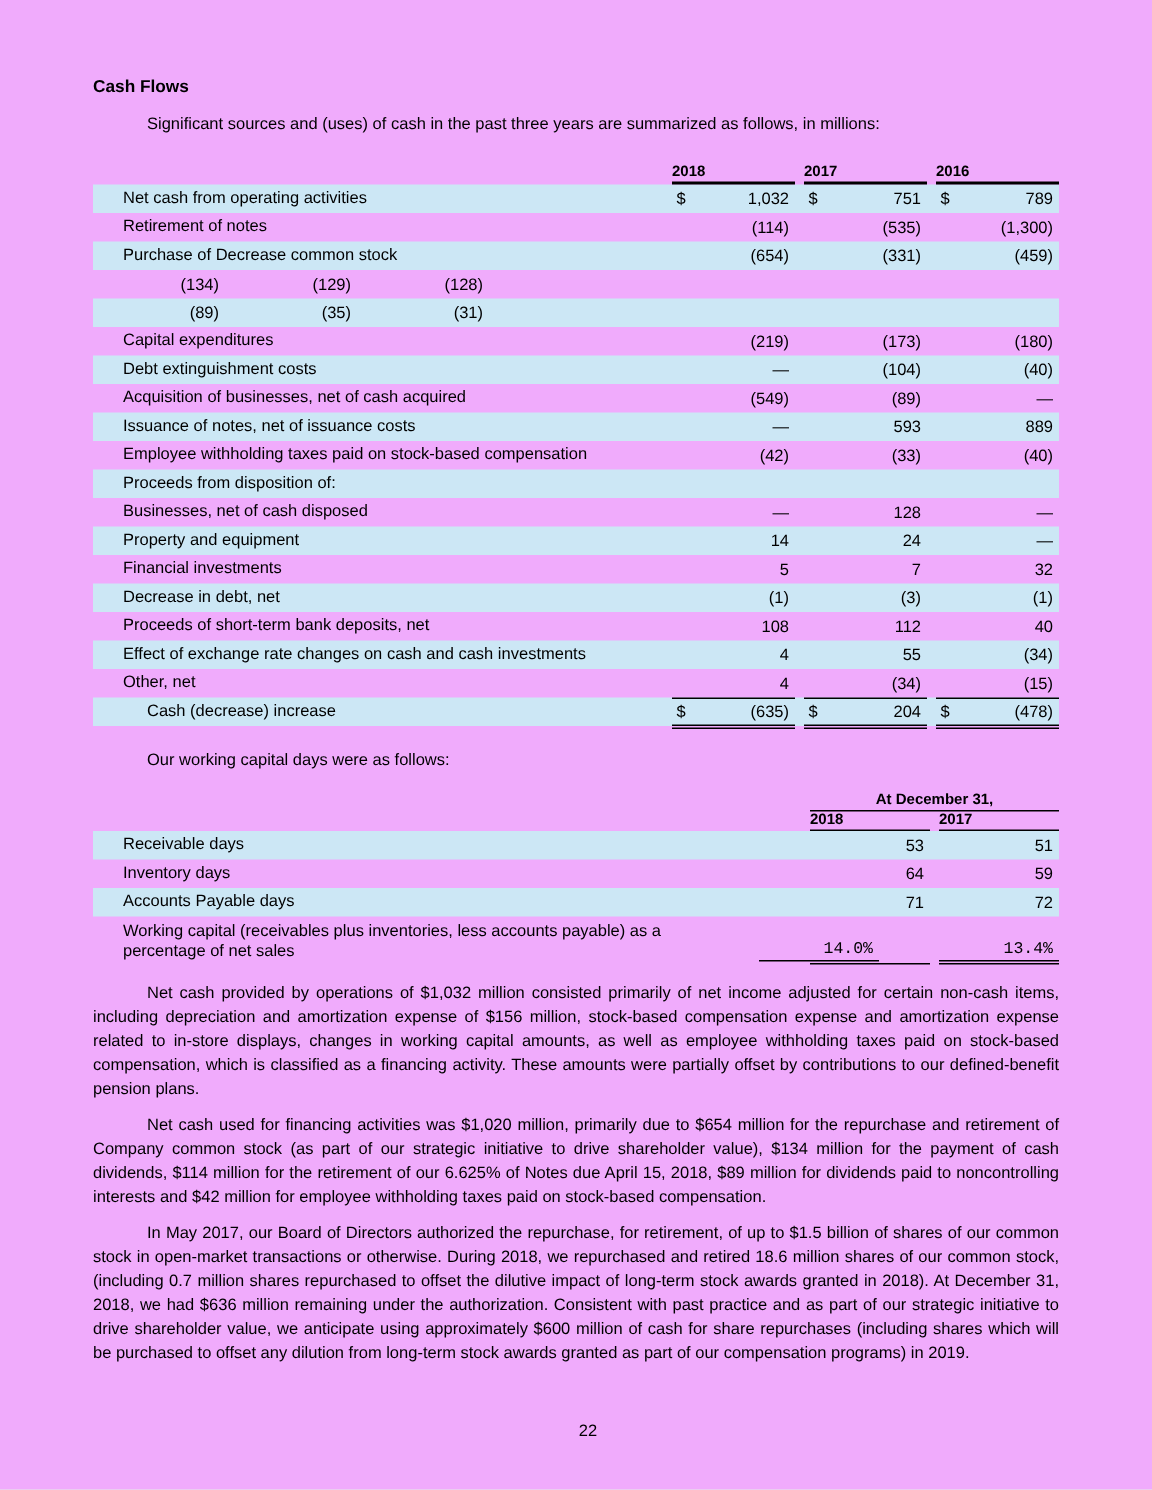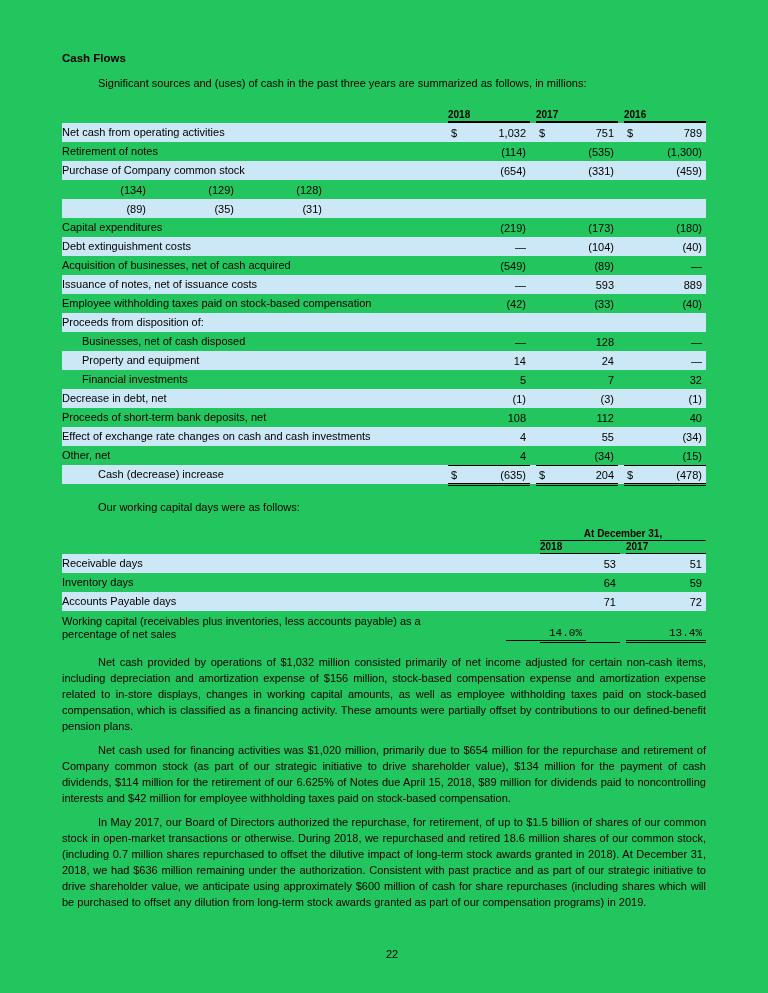--- a/index.html
+++ b/index.html
@@ -7,7 +7,7 @@
   .page {
     position:relative;
     width:768px; height:993px;
-    background:#22c55e;
+    background:#f0abfc;
     font-family:"Liberation Sans", sans-serif;
     font-size:11px; color:#000;
     padding:52px 62px 0 62px;

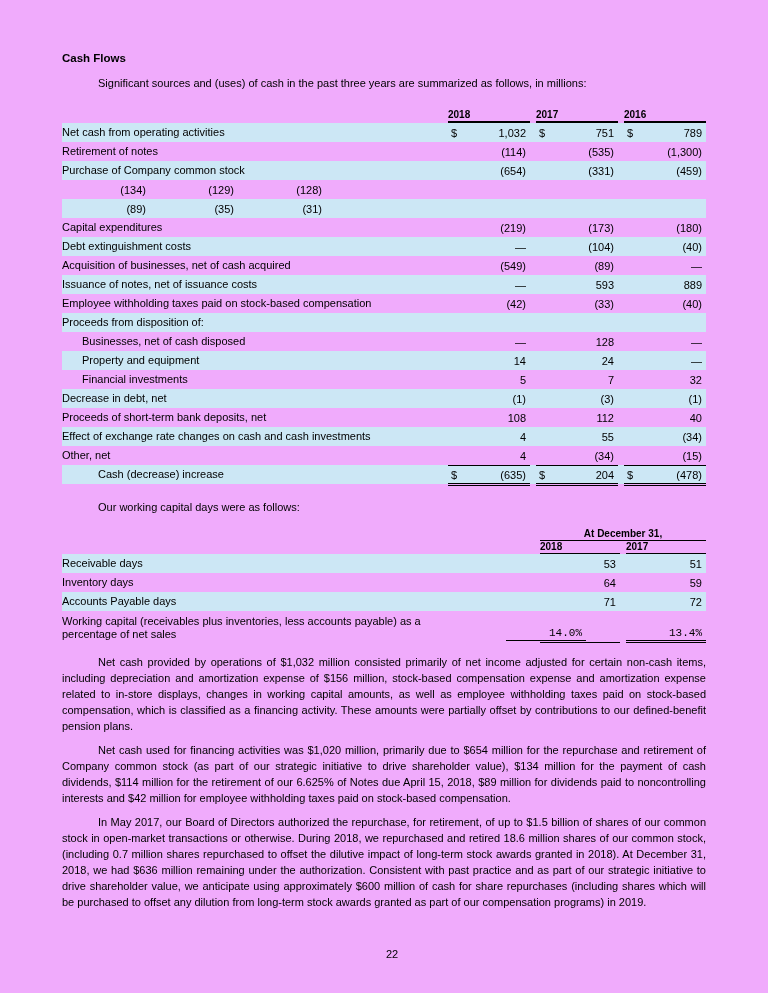--- a/index.html
+++ b/index.html
@@ -21,7 +21,7 @@
   .tbl { width:100%; }
   .trow { display:flex; align-items:center; height:19px; }
   .trow.shaded { background:#cce7f5; }
-  .lab { flex:1; padding-left:0; white-space:pre-line; line-height:13px; }
+  .lab { flex:1; padding-left:20px; white-space:pre-line; line-height:13px; }
   .lab.ind1 { padding-left:20px; }
   .lab.ind2 { padding-left:36px; }
   .num { width:82px; margin-left:6px; display:flex; justify-content:space-between;

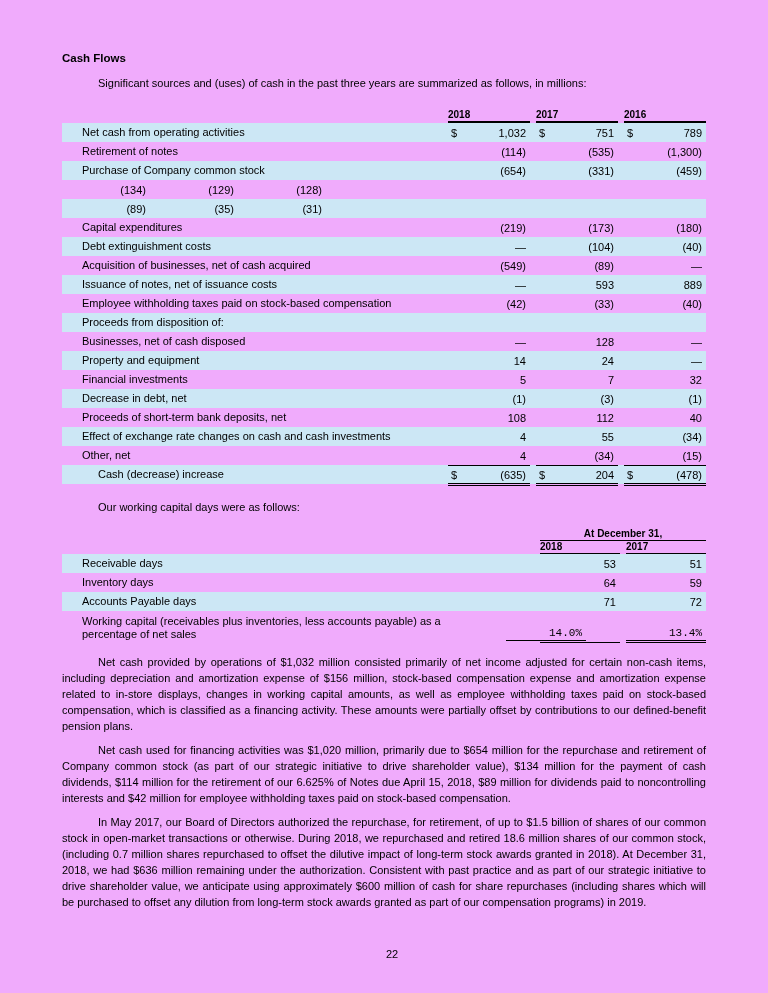--- a/index.html
+++ b/index.html
@@ -101,7 +101,7 @@
           </div>
         </div>
         <div class="trow shaded">
-          <div class="lab">Purchase of Company common stock</div>
+          <div class="lab">Purchase of Decrease common stock</div>
           <div class="num">
             <span></span>
             <span class="val">(654)</span>

